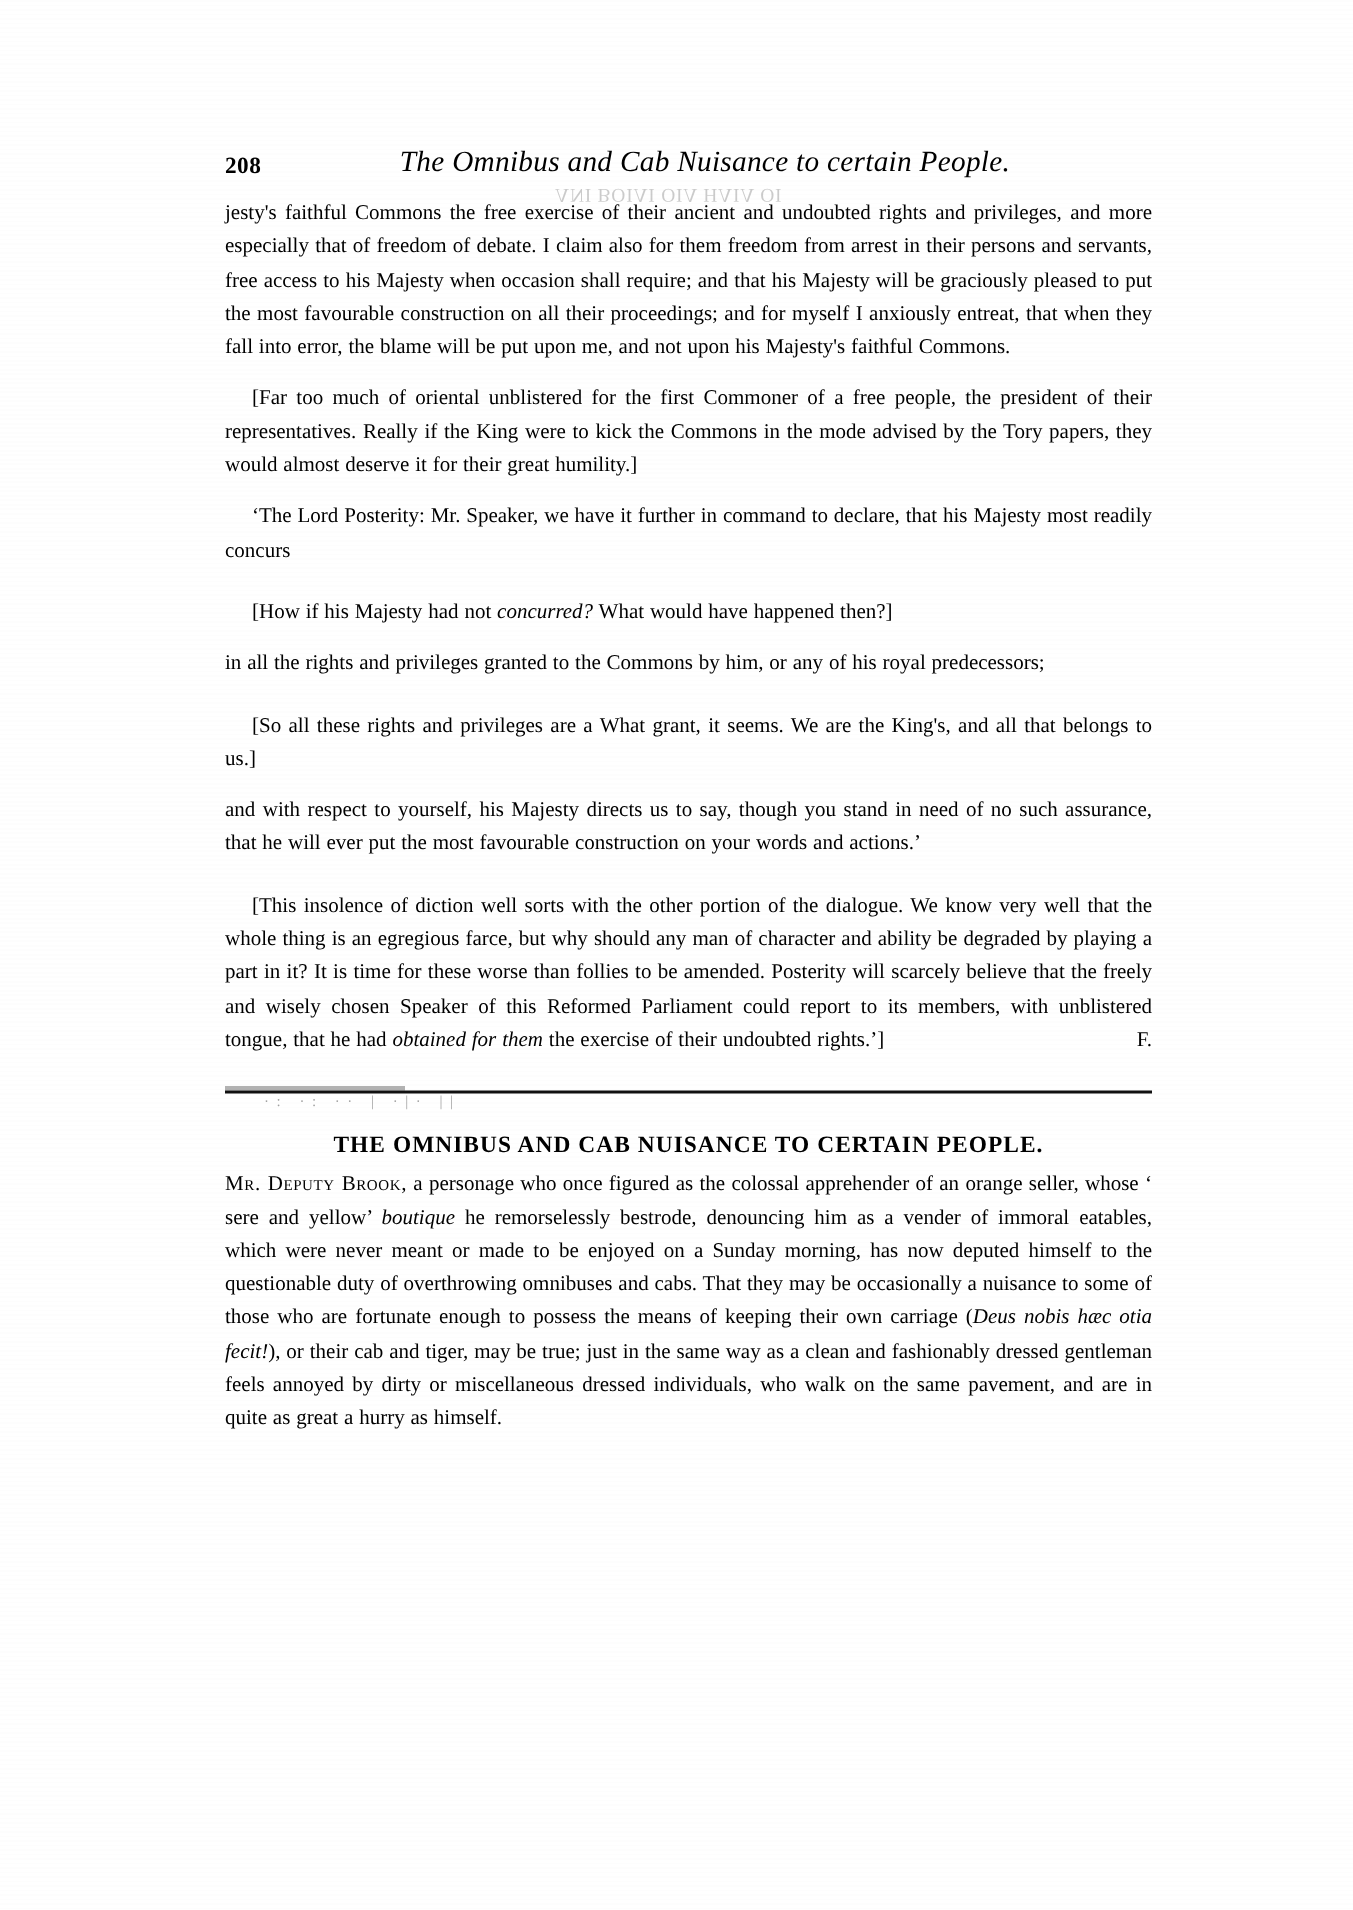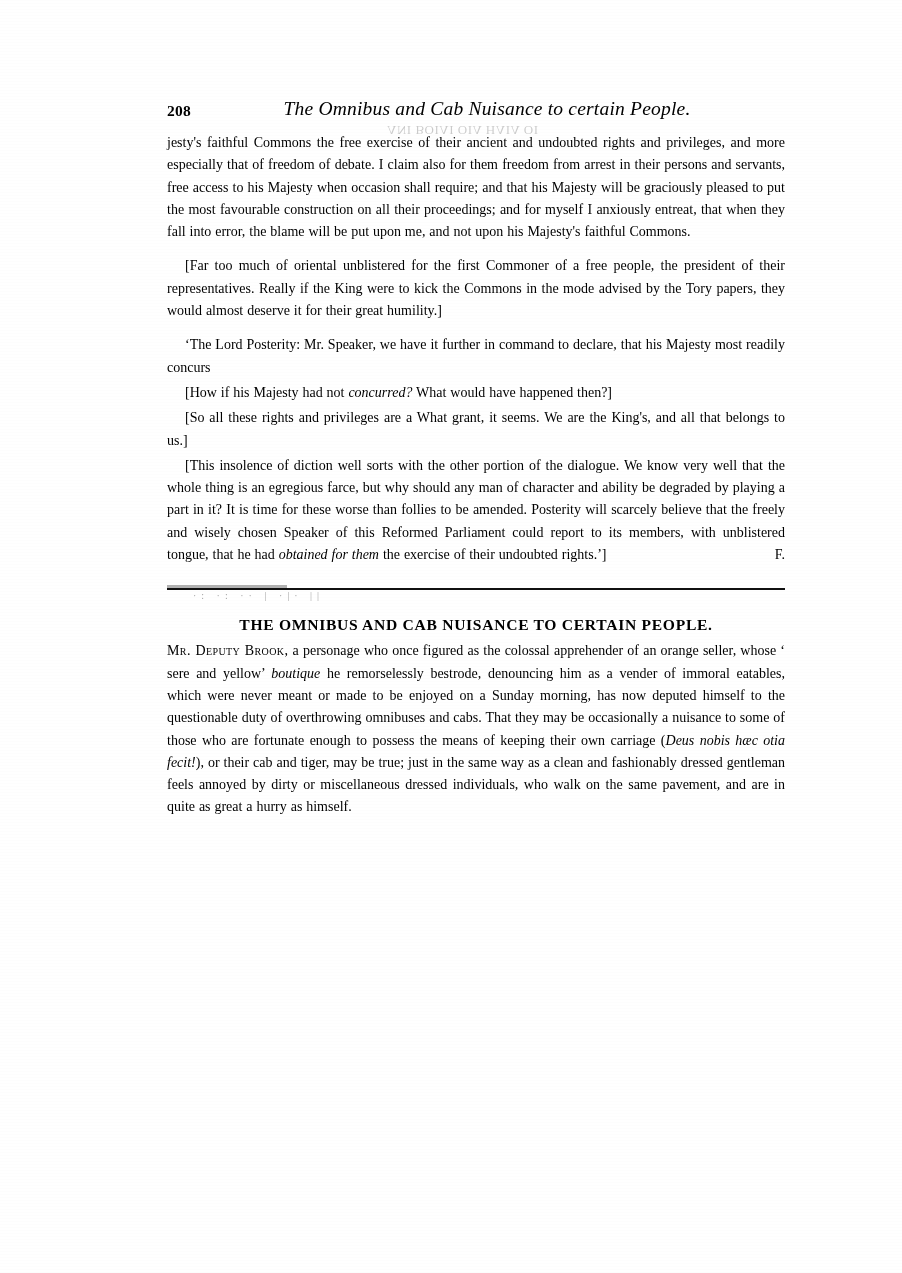--- a/index.html
+++ b/index.html
@@ -33,7 +33,7 @@
   }
   .content {
     position: absolute;
-    left: 167px;
+    left: 150px;
     top: 98px;
     width: 618px;
   }

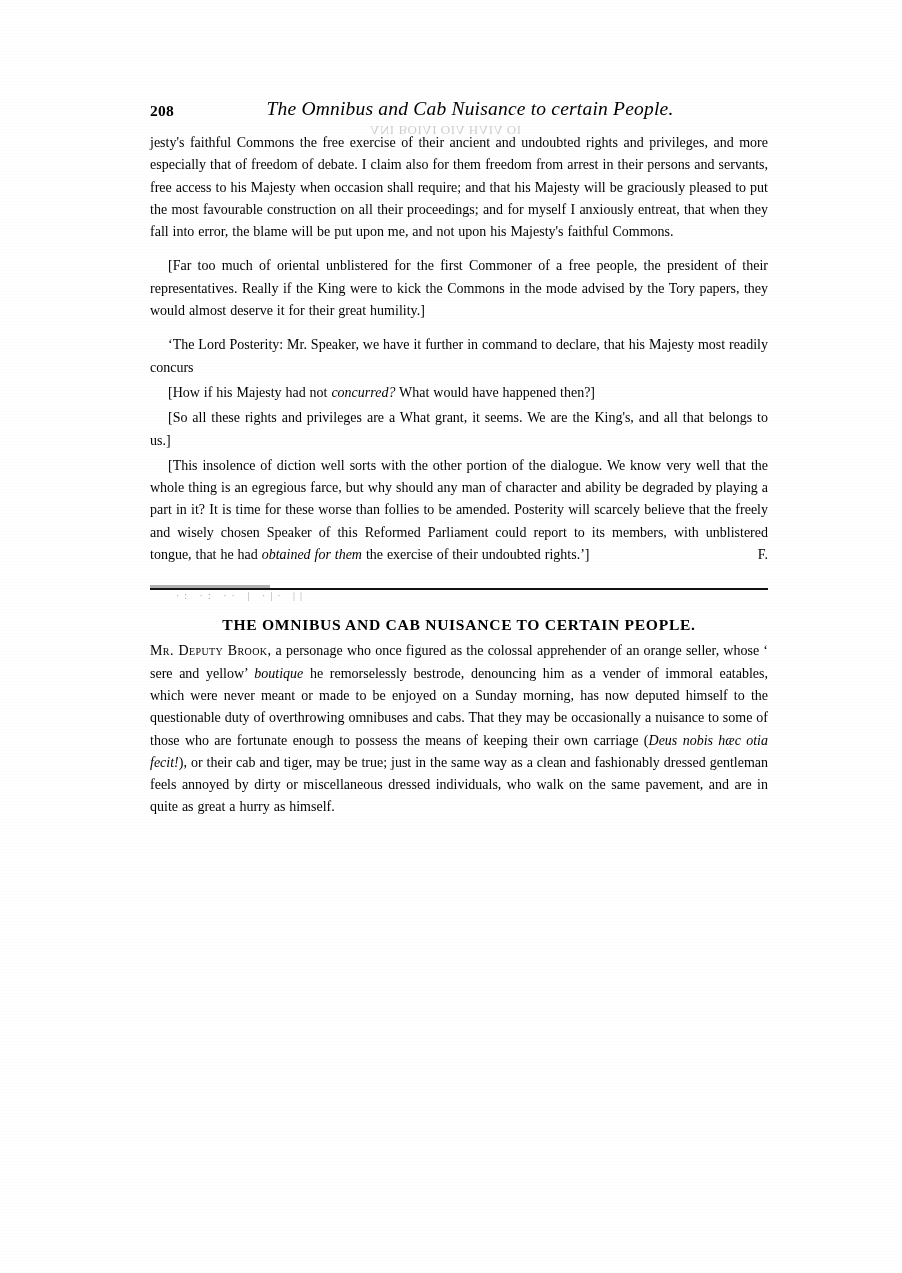--- a/index.html
+++ b/index.html
@@ -74,7 +74,7 @@
   }
   p.indent { text-indent: 18px; }
   p.gap    { margin-top: 12px; }
-  p.gap-sm { margin-top: 3px; }
+  p.gap-sm { margin-top: 19px; }
   .sig { float: right; padding-left: 26px; }
 
   i, em { font-style: italic; }

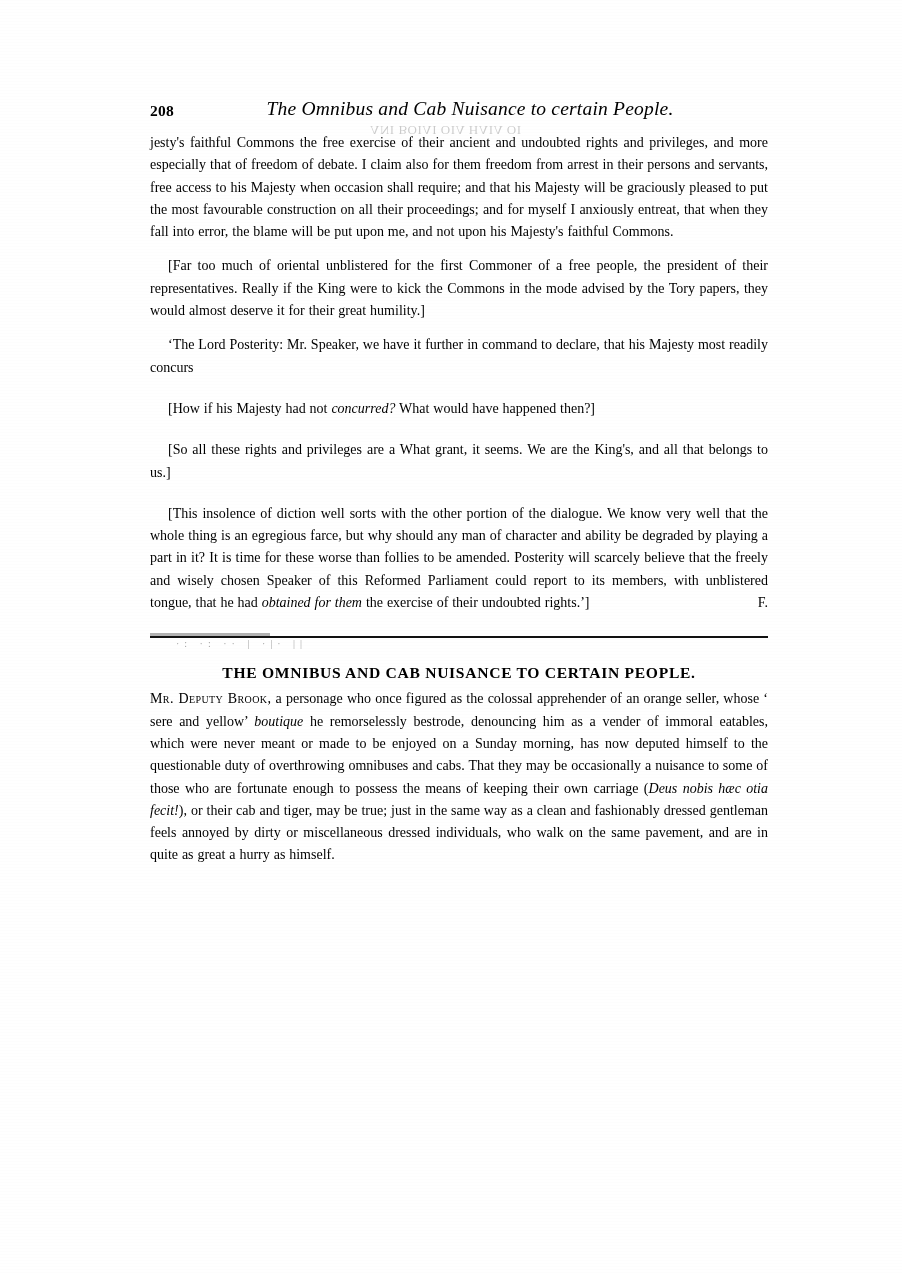--- a/index.html
+++ b/index.html
@@ -163,6 +163,7 @@
 
       <p class="para indent gap-sm"><span>[How if his Majesty had not </span><i>concurred?</i><span> What would have happened then?]</span></p>
 
+      <p class="para gap">in all the rights and privileges granted to the Commons by him, or any of his royal predecessors;</p>
 
       <p class="para indent gap-sm">[So all these rights and privileges are a What grant, it seems. We are the King's, and all that belongs to us.]</p>
 

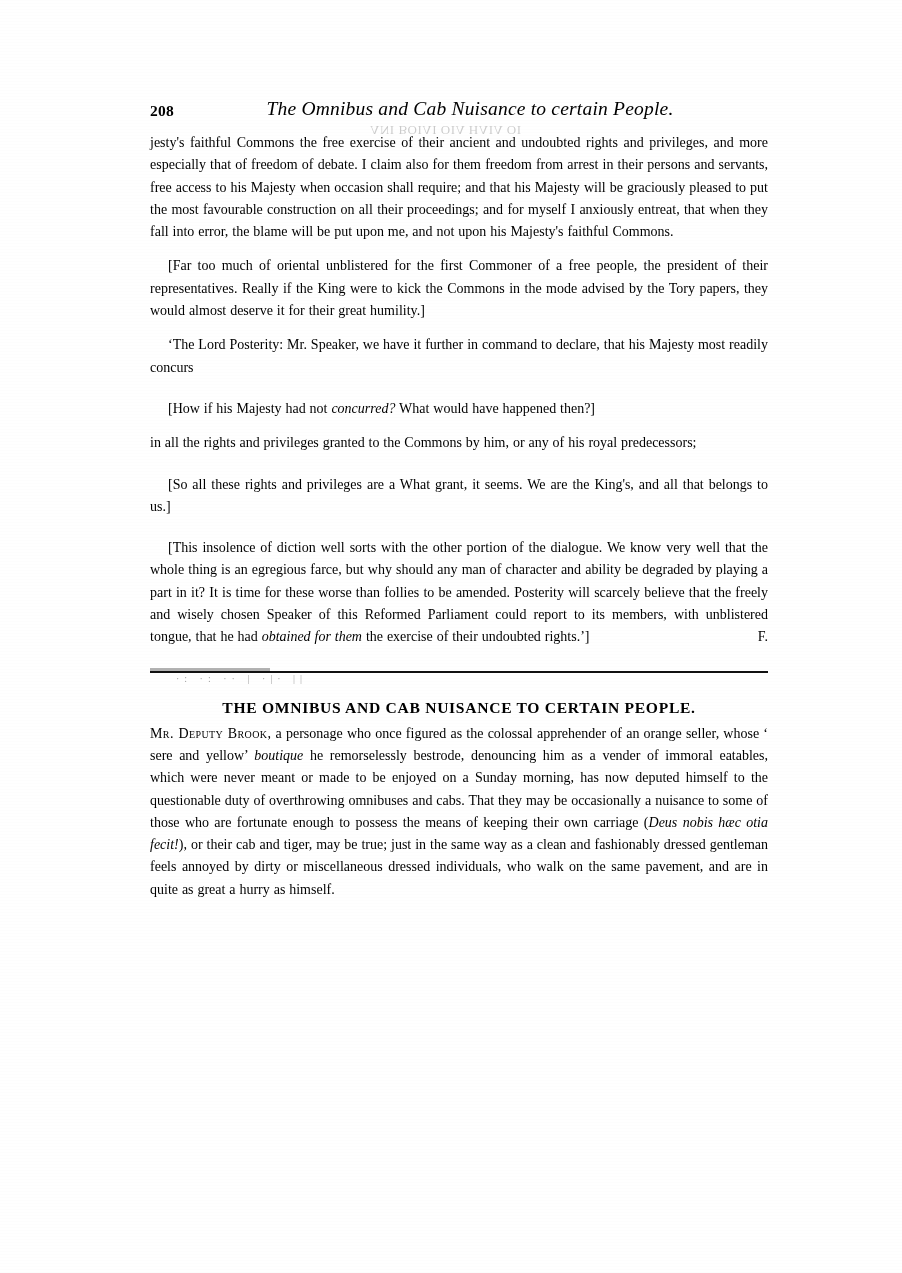--- a/index.html
+++ b/index.html
@@ -167,6 +167,7 @@
 
       <p class="para indent gap-sm">[So all these rights and privileges are a What grant, it seems. We are the King's, and all that belongs to us.]</p>
 
+      <p class="para gap">and with respect to yourself, his Majesty directs us to say, though you stand in need of no such assurance, that he will ever put the most favourable construction on your words and actions.’</p>
 
       <p class="para indent gap-sm"><span>[This insolence of diction well sorts with the other portion of the dialogue. We know very well that the whole thing is an egregious farce, but why should any man of character and ability be degraded by playing a part in it? It is time for these worse than follies to be amended. Posterity will scarcely believe that the freely and wisely chosen Speaker of this Reformed Parliament could report to its members, with unblistered tongue, that he had </span><i>obtained for them</i><span> the exercise of their undoubted rights.’]</span><span class="sig">F.</span></p>
 

